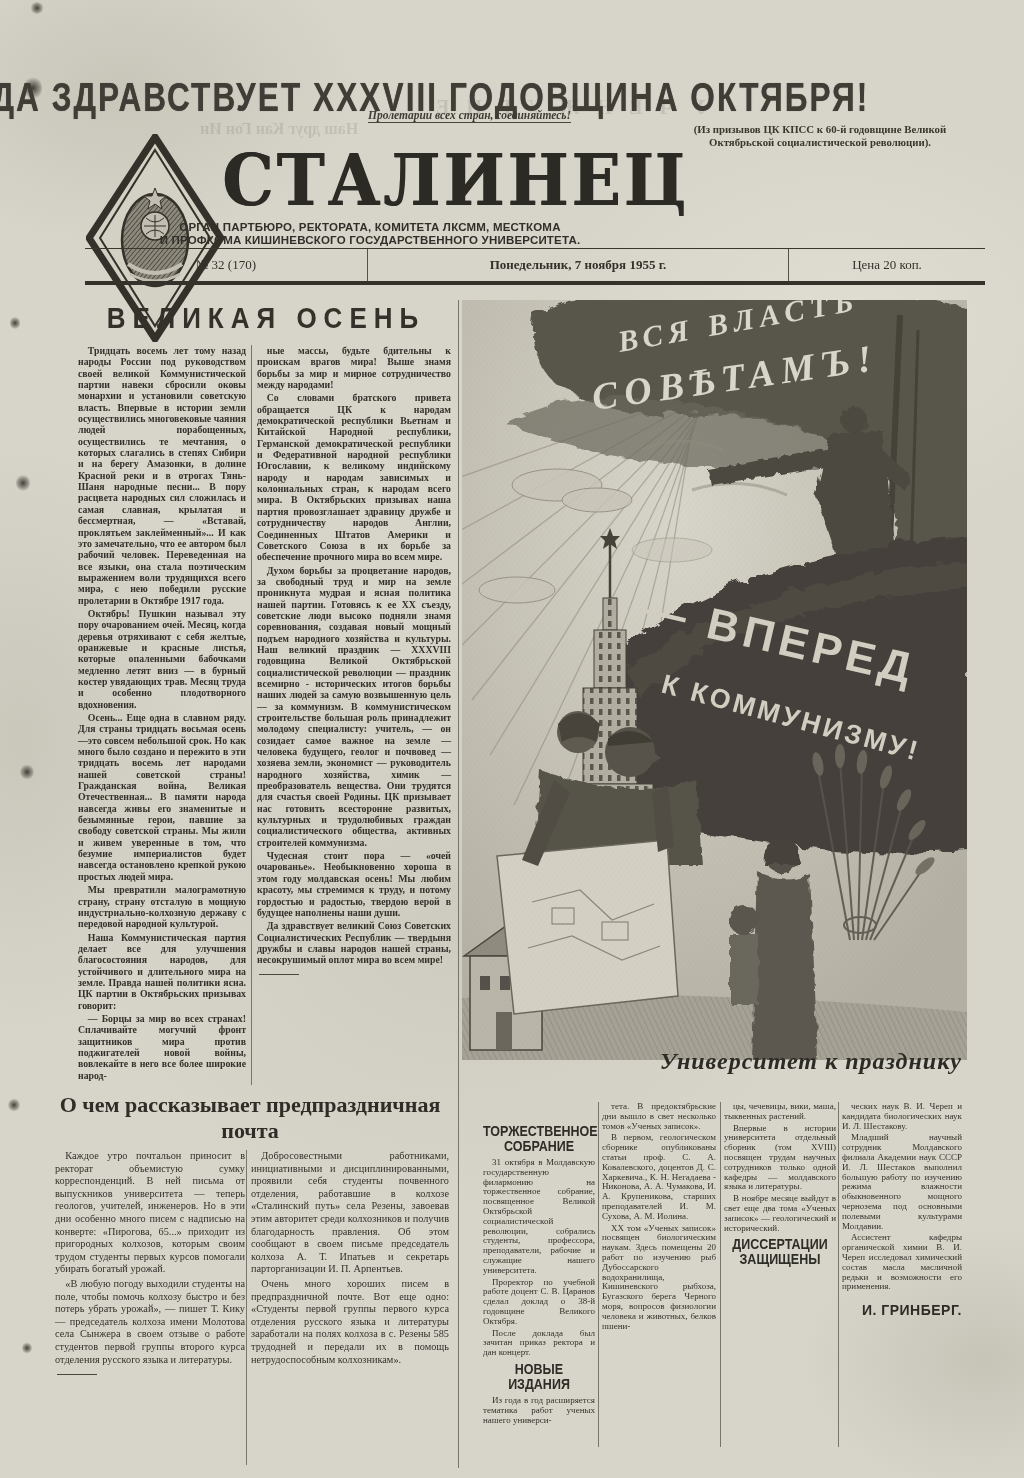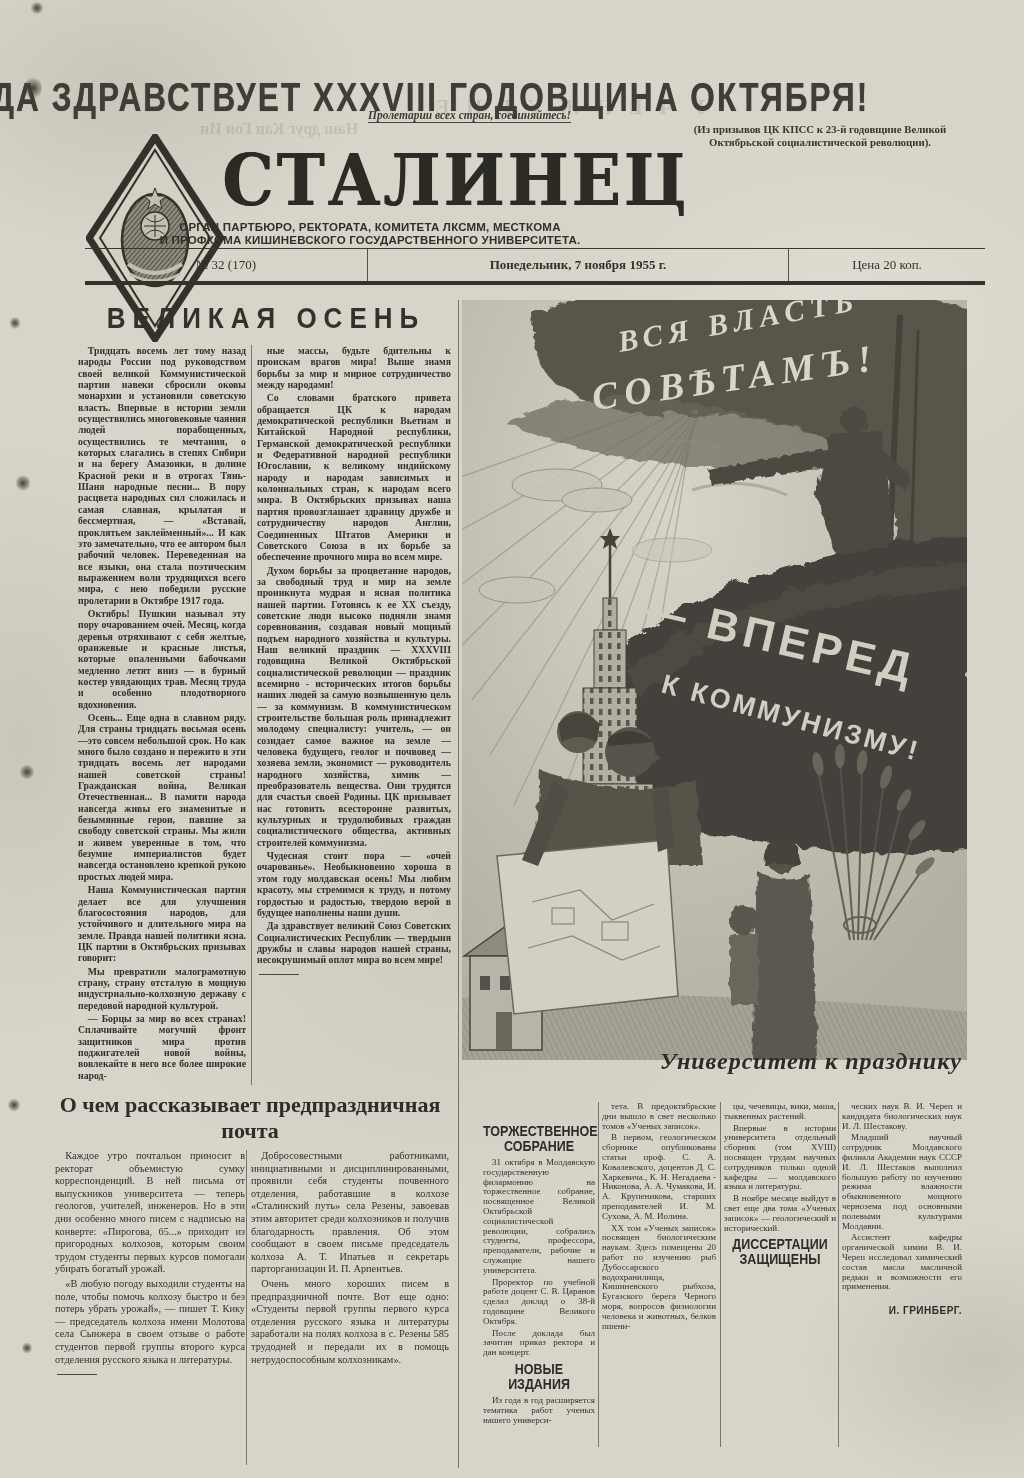--- a/index.html
+++ b/index.html
@@ -124,7 +124,7 @@
 
   <div class="abs appeal">
     <div class="appeal-attr">
-      <div>(Из призывов ЦК КПСС к 23-й годовщине Великой</div>
+      <div>(Из призывов ЦК КПСС к 60-й годовщине Великой</div>
       <div>Октябрьской социалистической революции).</div>
     </div>
   </div>

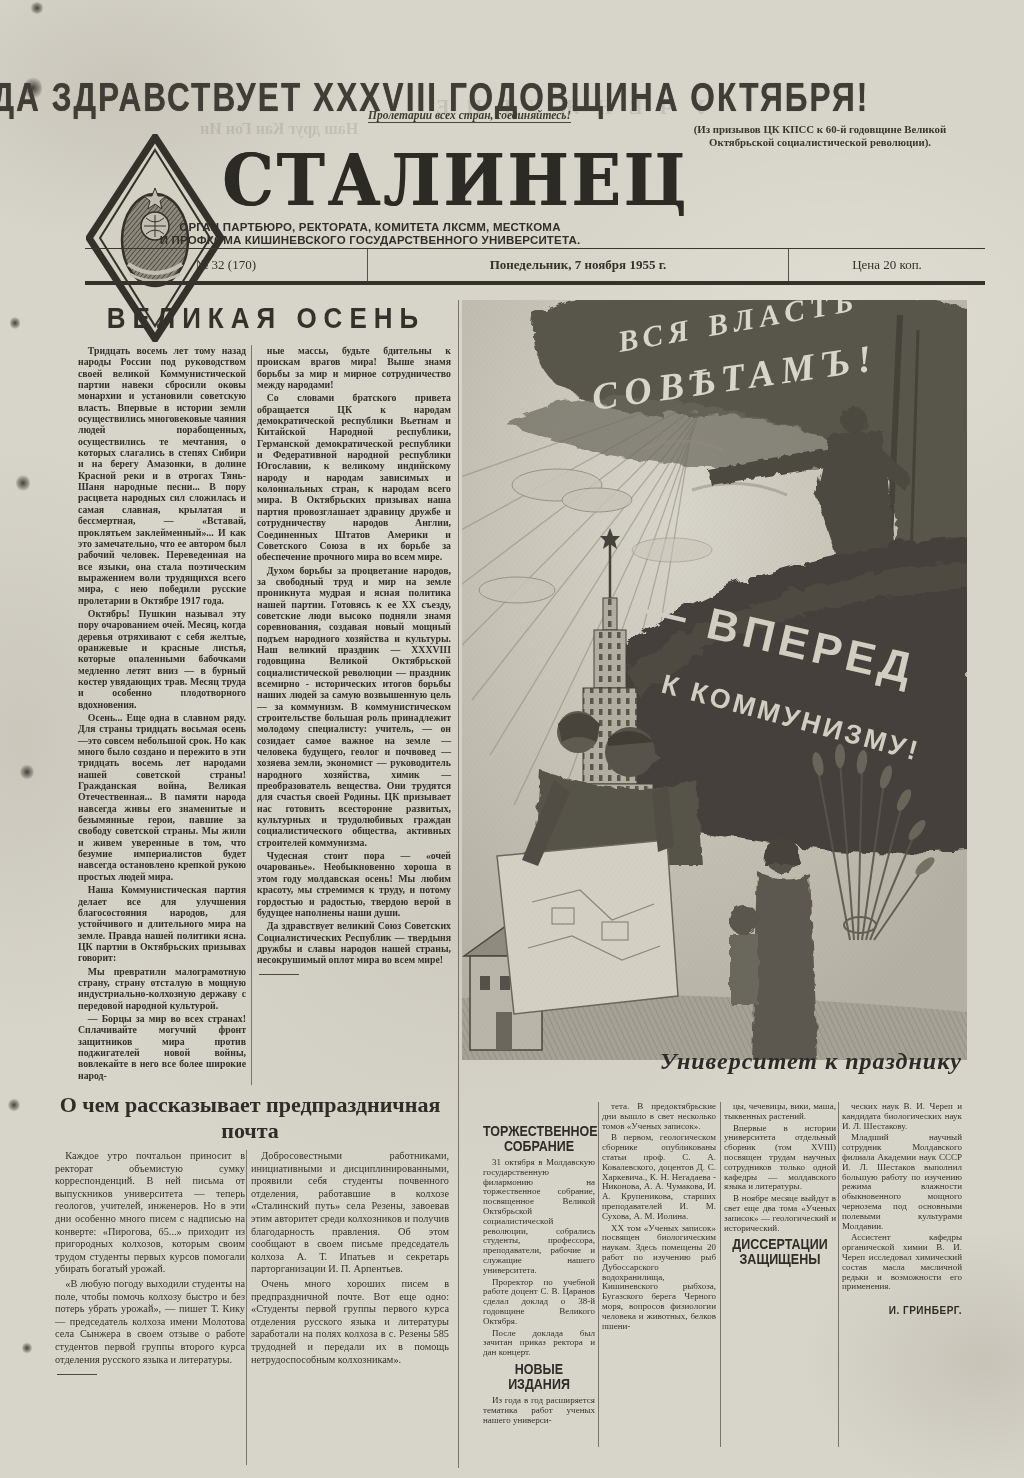--- a/index.html
+++ b/index.html
@@ -140,8 +140,8 @@
       <div class="para">Тридцать восемь лет тому назад народы России под руководством своей великой Коммунистической партии навеки сбросили оковы монархии и установили советскую власть. Впервые в истории земли осуществились многовековые чаяния людей порабощенных, осуществились те мечтания, о которых слагались в степях Сибири и на берегу Амазонки, в долине Красной реки и в отрогах Тянь-Шаня народные песни... В пору расцвета народных сил сложилась и самая славная, крылатая и бессмертная, — «Вставай, проклятьем заклейменный»... И как это замечательно, что ее автором был рабочий человек. Переведенная на все языки, она стала поэтическим выражением воли трудящихся всего мира, с нею победили русские пролетарии в Октябре 1917 года.</div>
       <div class="para">Октябрь! Пушкин называл эту пору очарованием очей. Месяц, когда деревья отряхивают с себя желтые, оранжевые и красные листья, которые опаленными бабочками медленно летят вниз — в бурный костер увядающих трав. Месяц труда и особенно плодотворного вдохновения.</div>
       <div class="para">Осень... Еще одна в славном ряду. Для страны тридцать восьмая осень—это совсем небольшой срок. Но как много было создано и пережито в эти тридцать восемь лет народами нашей советской страны! Гражданская война, Великая Отечественная... В памяти народа навсегда живы его знаменитые и безымянные герои, павшие за свободу советской страны. Мы жили и живем уверенные в том, что безумие империалистов будет навсегда остановлено крепкой рукою простых людей мира.</div>
+      <div class="para">Мы превратили малограмотную страну, страну отсталую в мощную индустриально-колхозную державу с передовой народной культурой.</div>
       <div class="para">Наша Коммунистическая партия делает все для улучшения благосостояния народов, для устойчивого и длительного мира на земле. Правда нашей политики ясна. ЦК партии в Октябрьских призывах говорит:</div>
-      <div class="para">Мы превратили малограмотную страну, страну отсталую в мощную индустриально-колхозную державу с передовой народной культурой.</div>
       <div class="para">— Борцы за мир во всех странах! Сплачивайте могучий фронт защитников мира против поджигателей новой войны, вовлекайте в него все более широкие народ-</div>
     </div>
   <div class="lead-col" style="left:257px;top:345px;width:194px;">

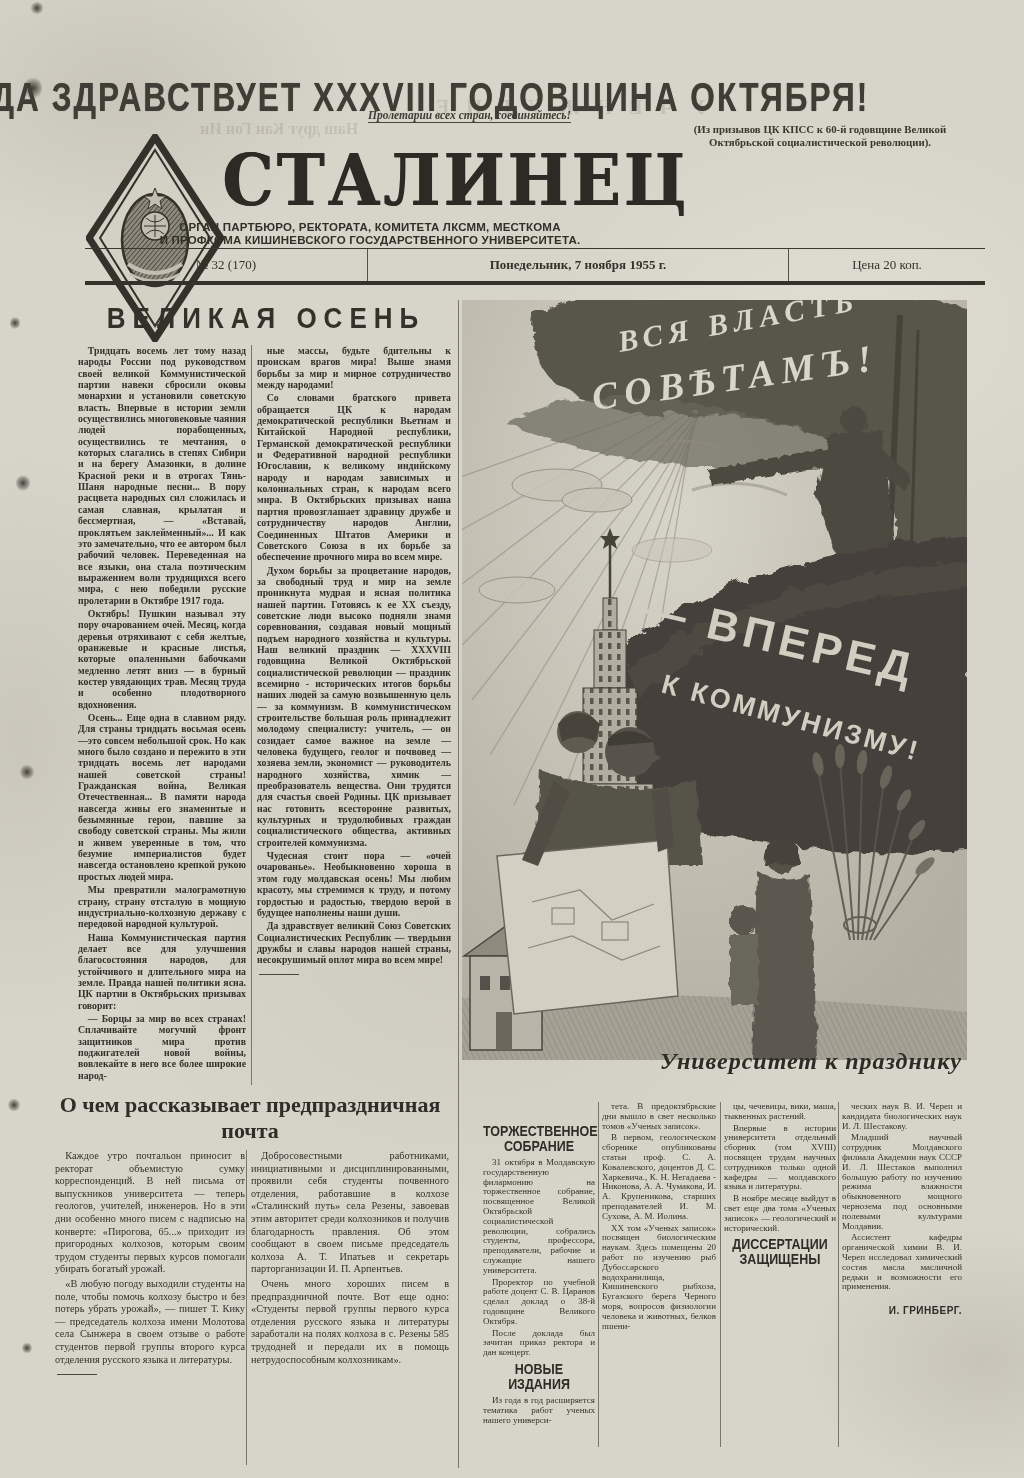--- a/index.html
+++ b/index.html
@@ -67,7 +67,7 @@
   .univ-col{position:absolute;font-size:9px;line-height:9.8px;text-align:justify;color:#34312c;}
   .subhead{font-family:"Liberation Sans",sans-serif;font-weight:800;font-size:12.5px;line-height:13.5px;
     text-align:center;text-indent:0;margin:6px 0 5px;color:#2e2c27;transform:scaleY(1.1);}
-  .signature{font-family:"Liberation Sans",sans-serif;font-weight:bold;font-size:10px;text-align:right;
+  .signature{font-family:"Liberation Sans",sans-serif;font-weight:bold;font-size:14px;text-align:right;
     text-indent:0;margin-top:14px;letter-spacing:.5px;color:#2e2c27;}
 
   

